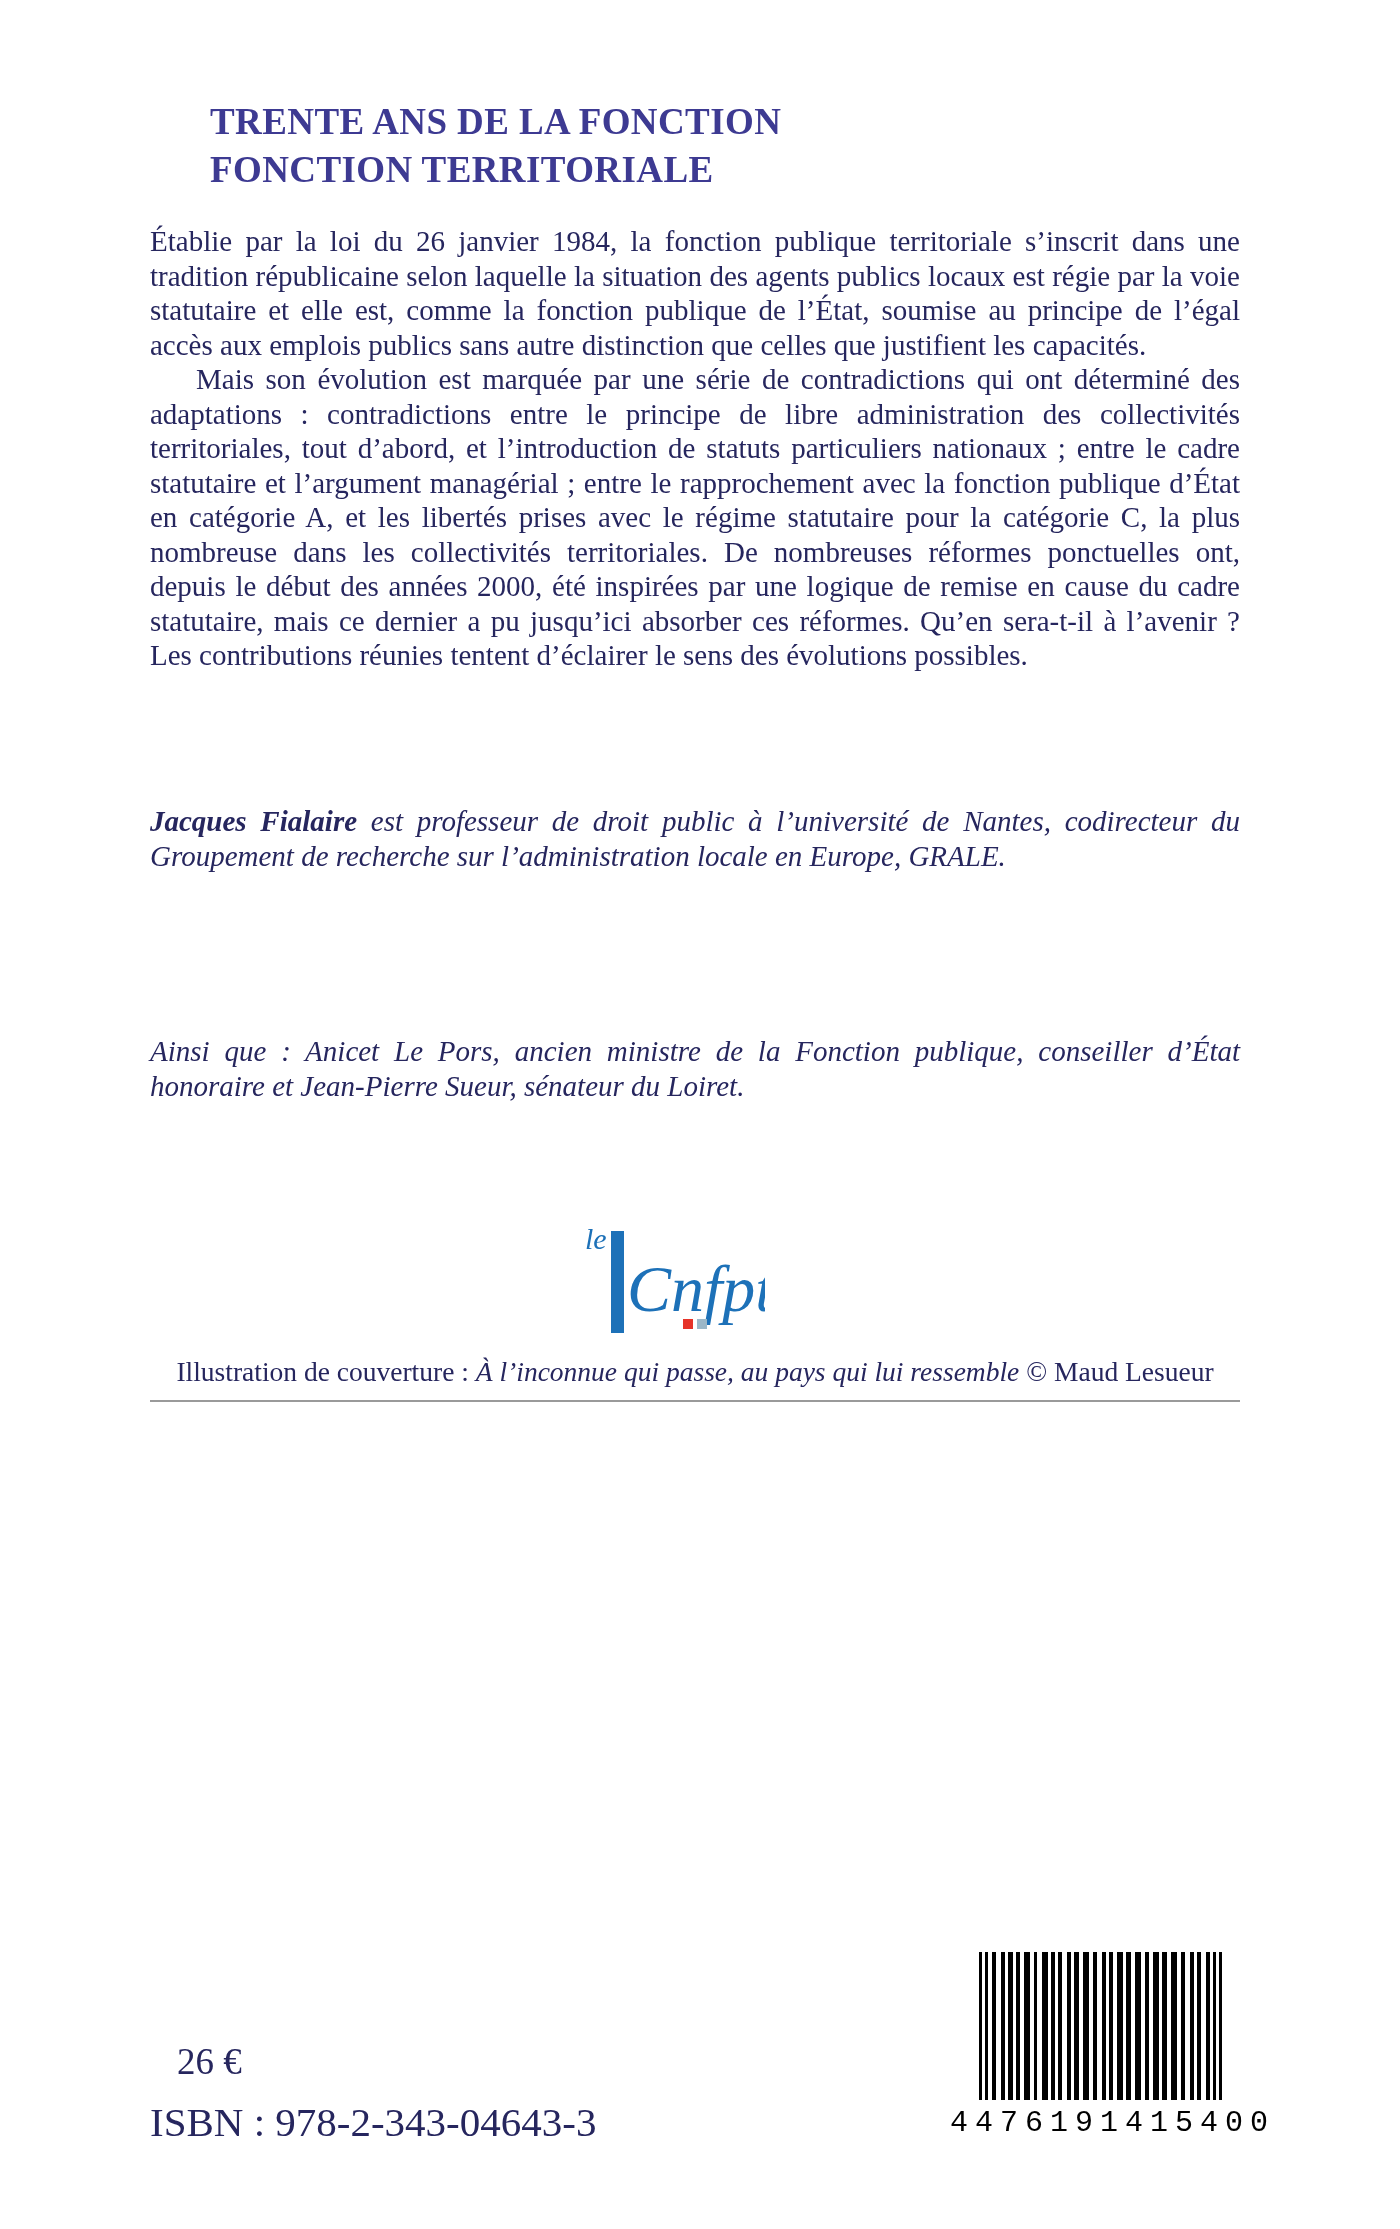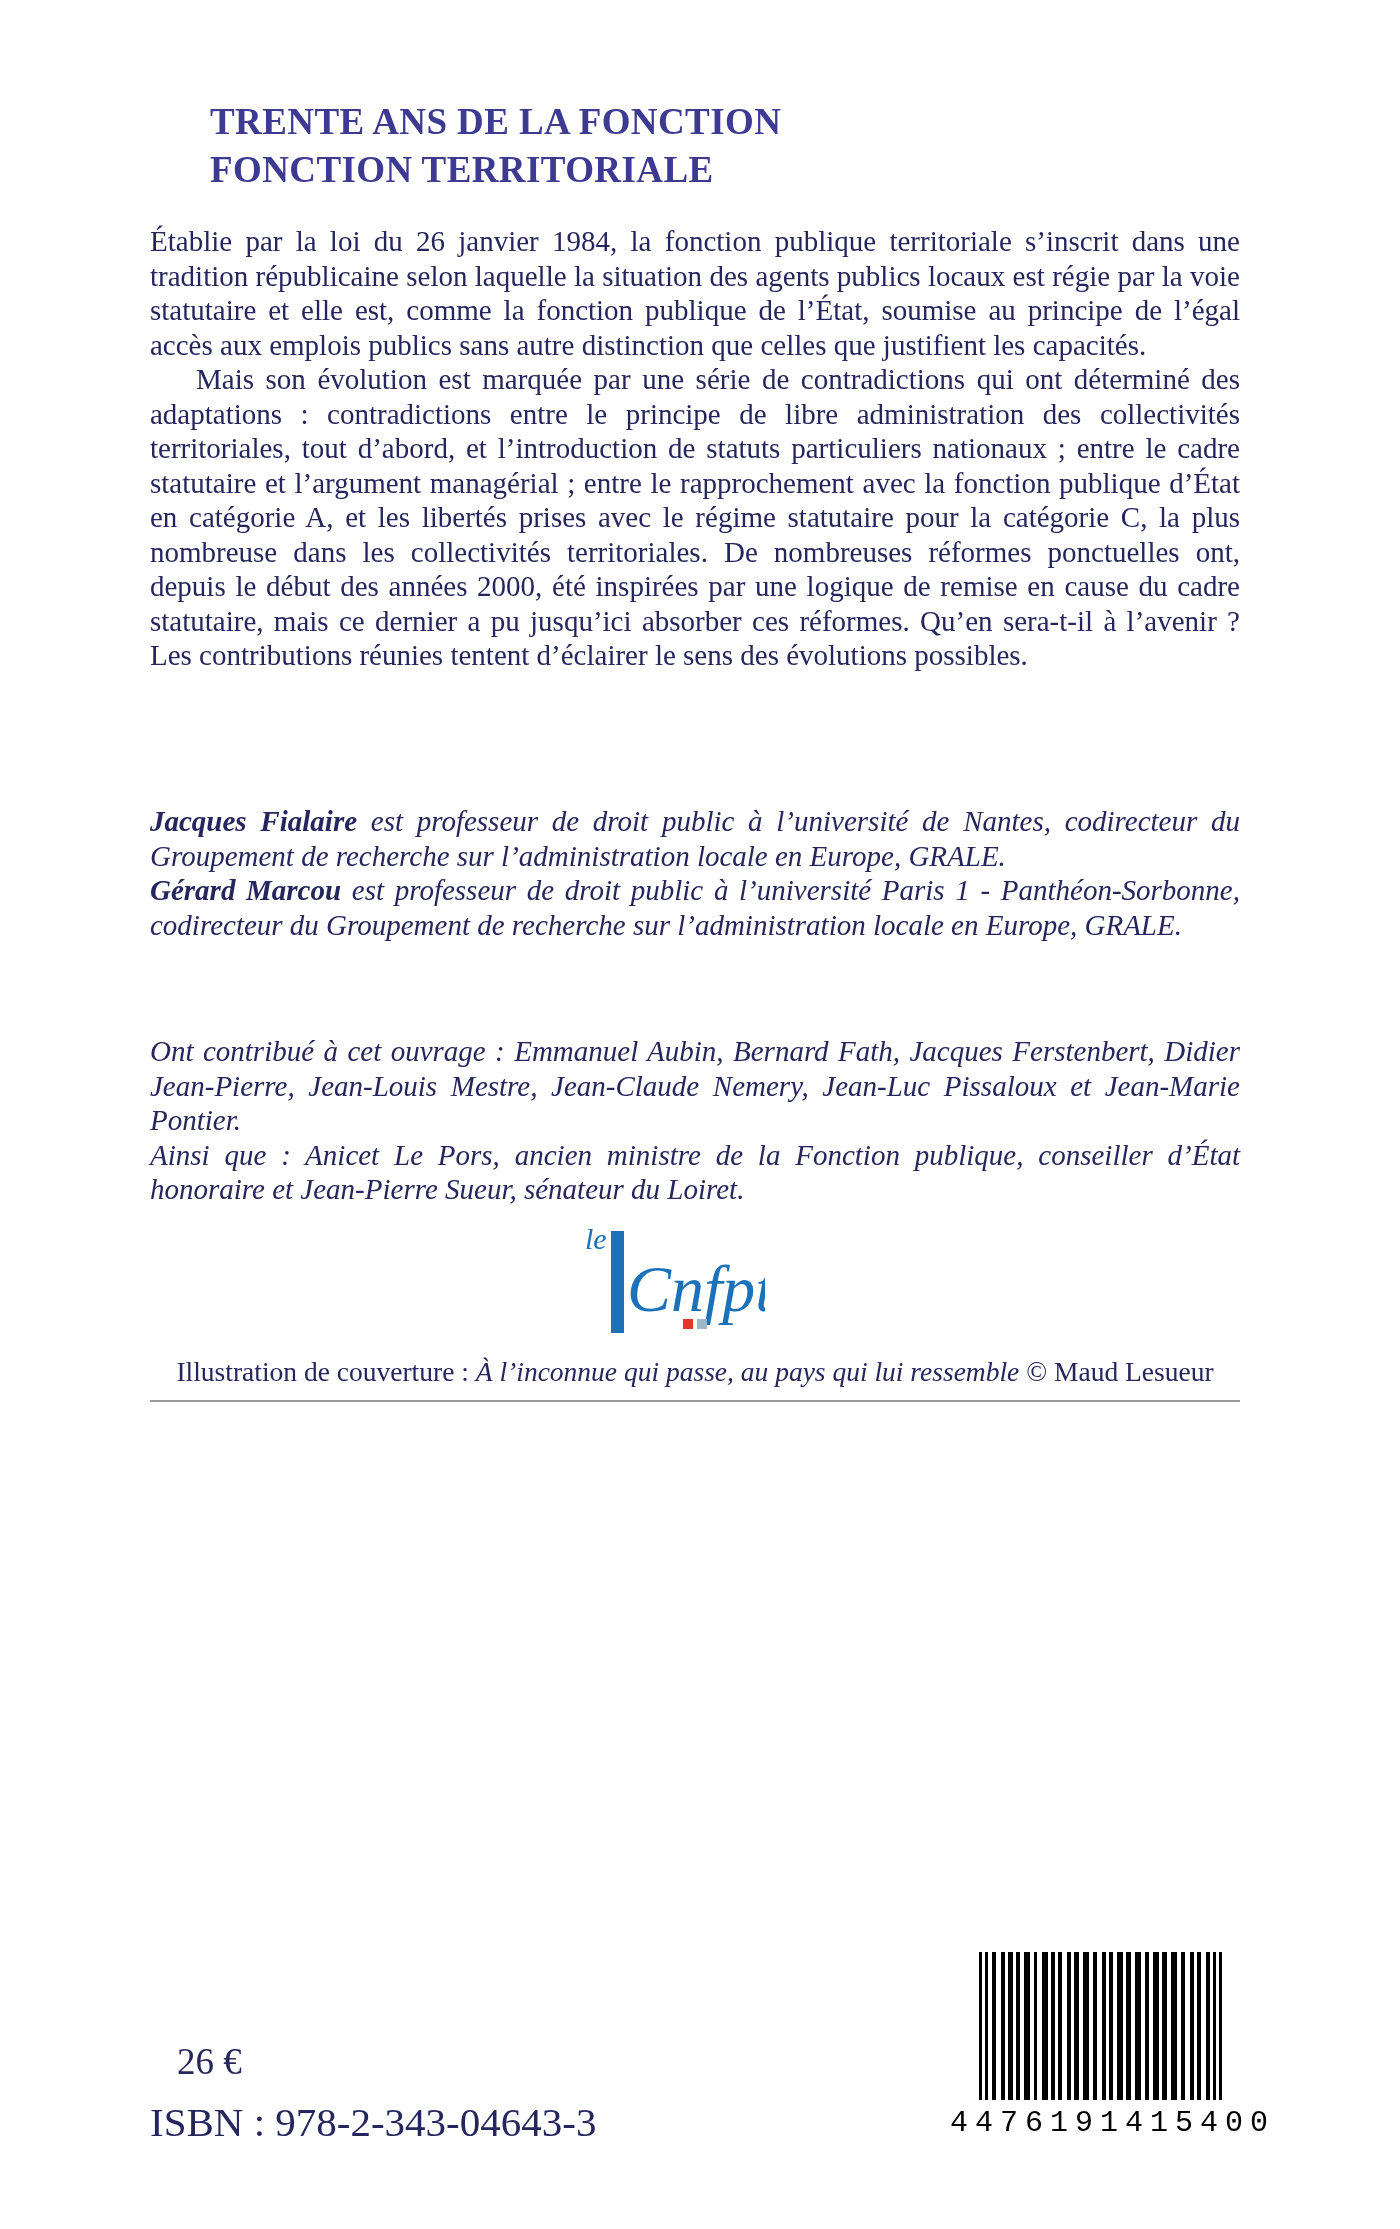--- a/index.html
+++ b/index.html
@@ -109,9 +109,6 @@
   <p>
     <strong>Jacques Fialaire</strong><span> est professeur de droit public à l’université de Nantes, codirecteur du Groupement de recherche sur l’administration locale en Europe, GRALE.</span>
   </p>
-  <p>
-    <strong>Gérard Marcou</strong><span> est professeur de droit public à l’université Paris 1 - Panthéon-Sorbonne, codirecteur du Groupement de recherche sur l’administration locale en Europe, GRALE.</span>
-  </p>
 </div>
 
 <div class="abs contrib">

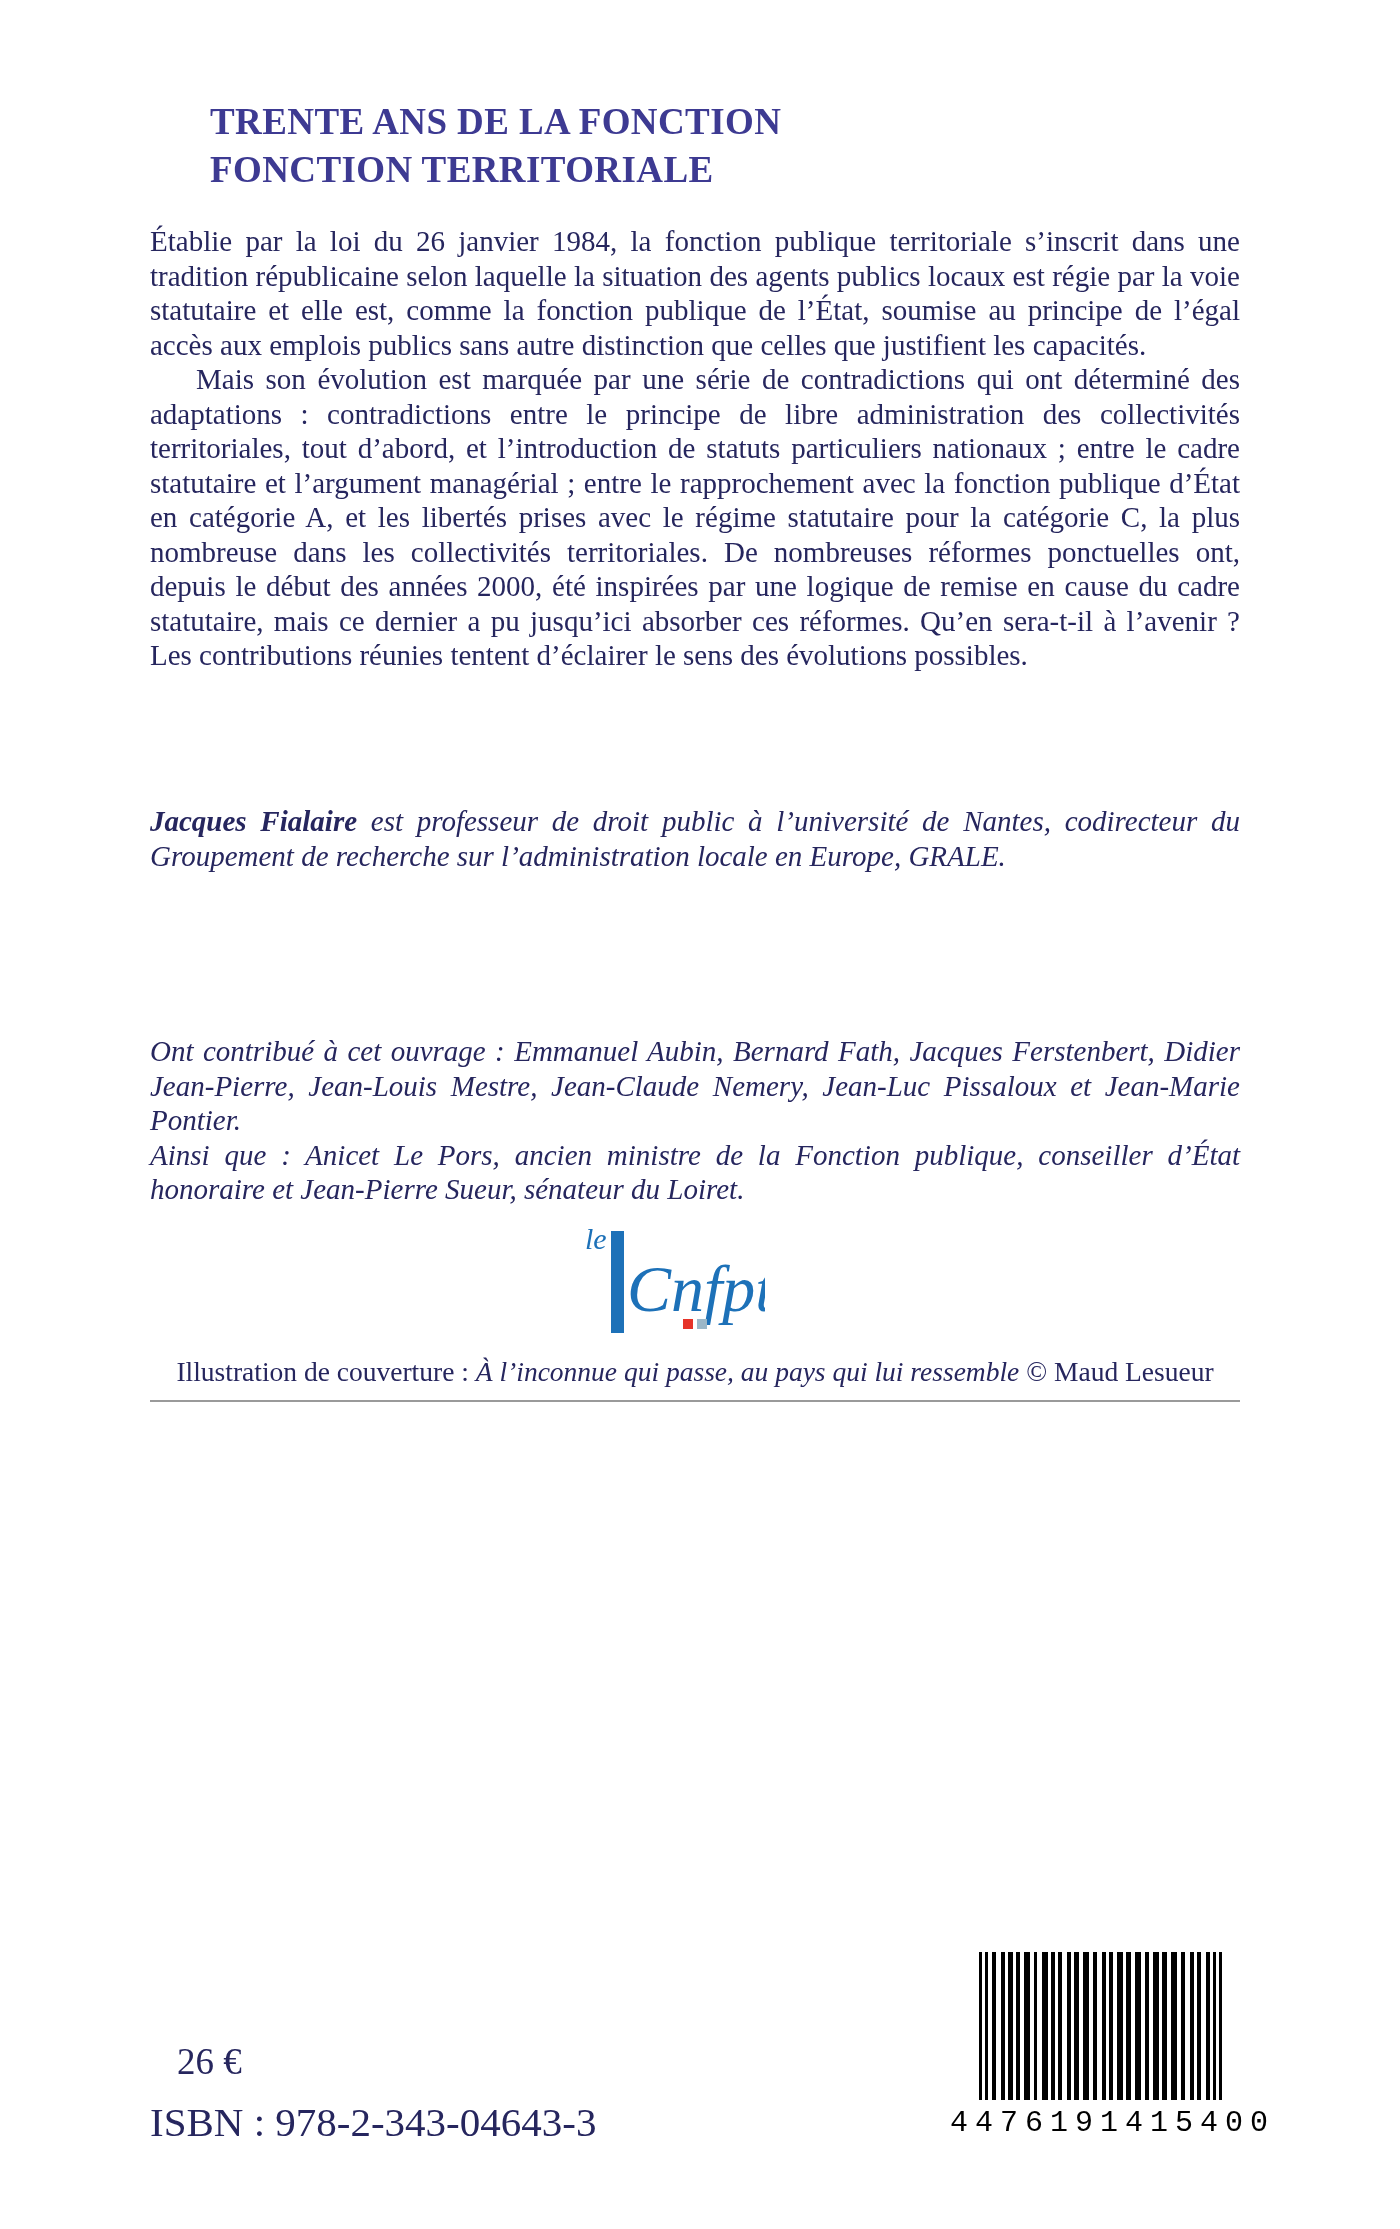--- a/index.html
+++ b/index.html
@@ -112,7 +112,6 @@
 </div>
 
 <div class="abs contrib">
-  <p>Ont contribué à cet ouvrage : Emmanuel Aubin, Bernard Fath, Jacques Ferstenbert, Didier Jean-Pierre, Jean-Louis Mestre, Jean-Claude Nemery, Jean-Luc Pissaloux et Jean-Marie Pontier.</p>
   <p>Ainsi que : Anicet Le Pors, ancien ministre de la Fonction publique, conseiller d’État honoraire et Jean-Pierre Sueur, sénateur du Loiret.</p>
 </div>
 

